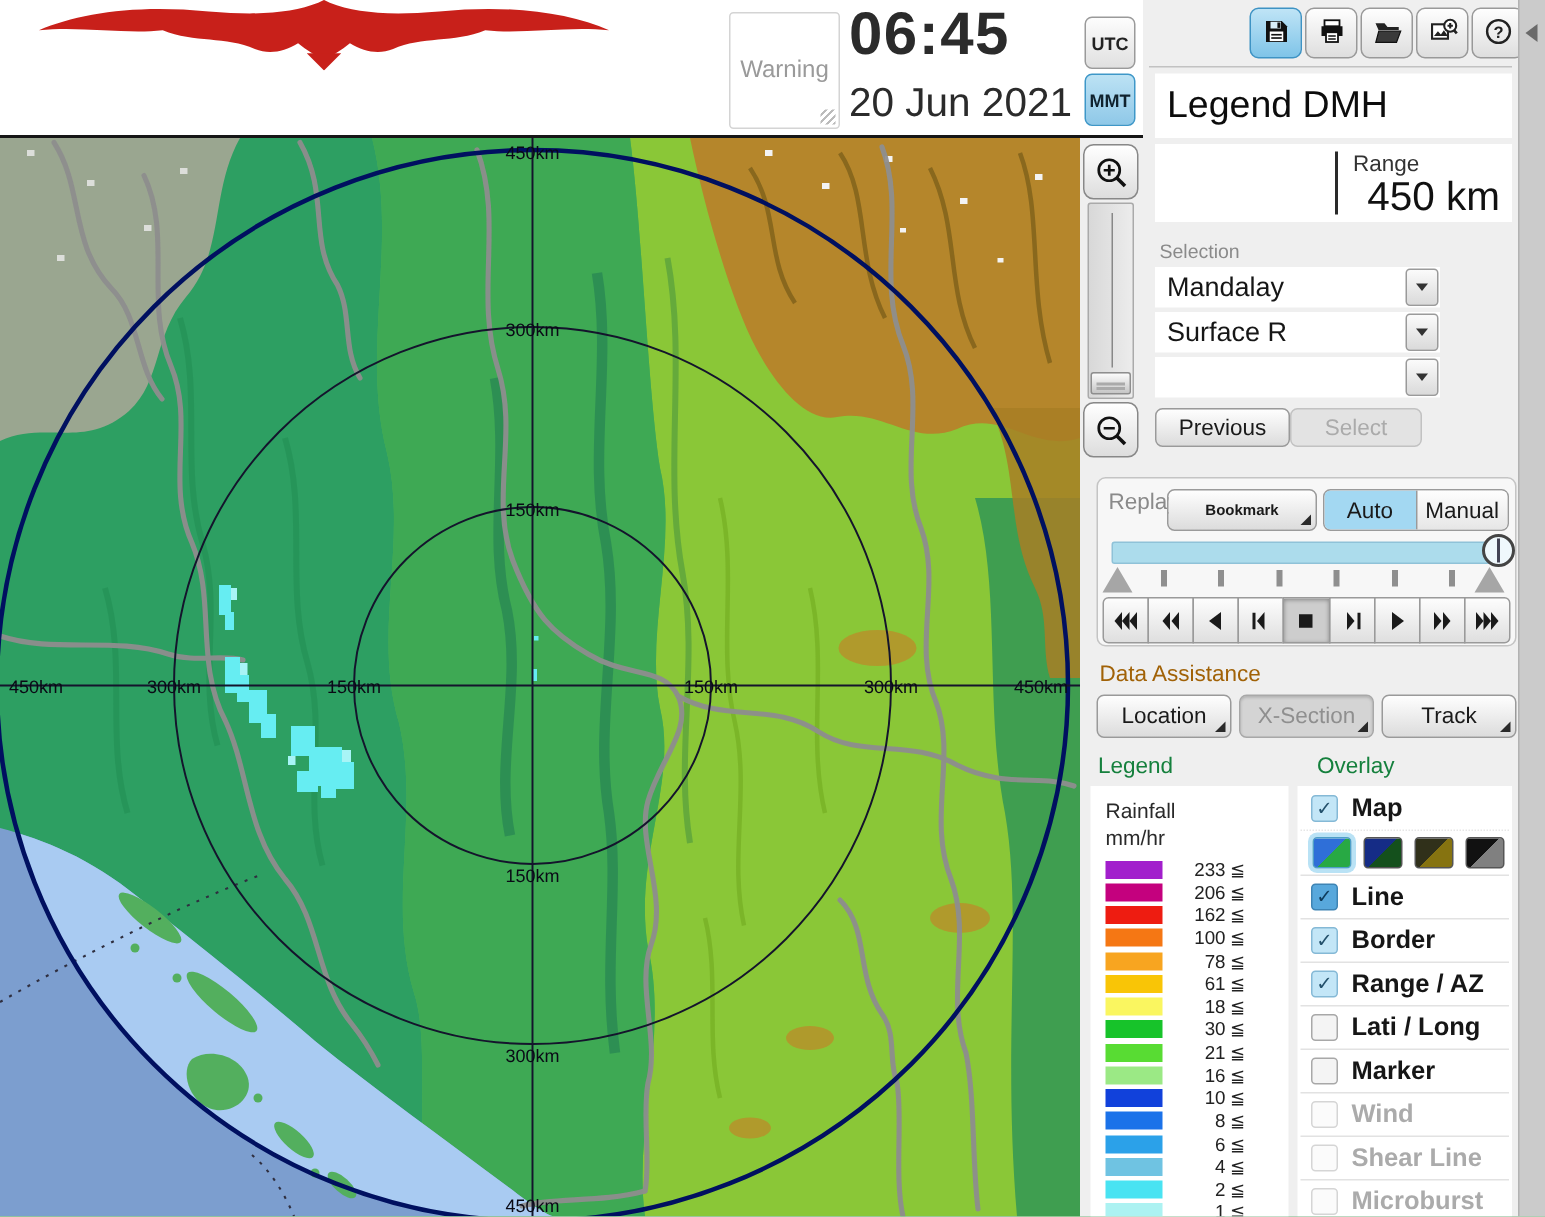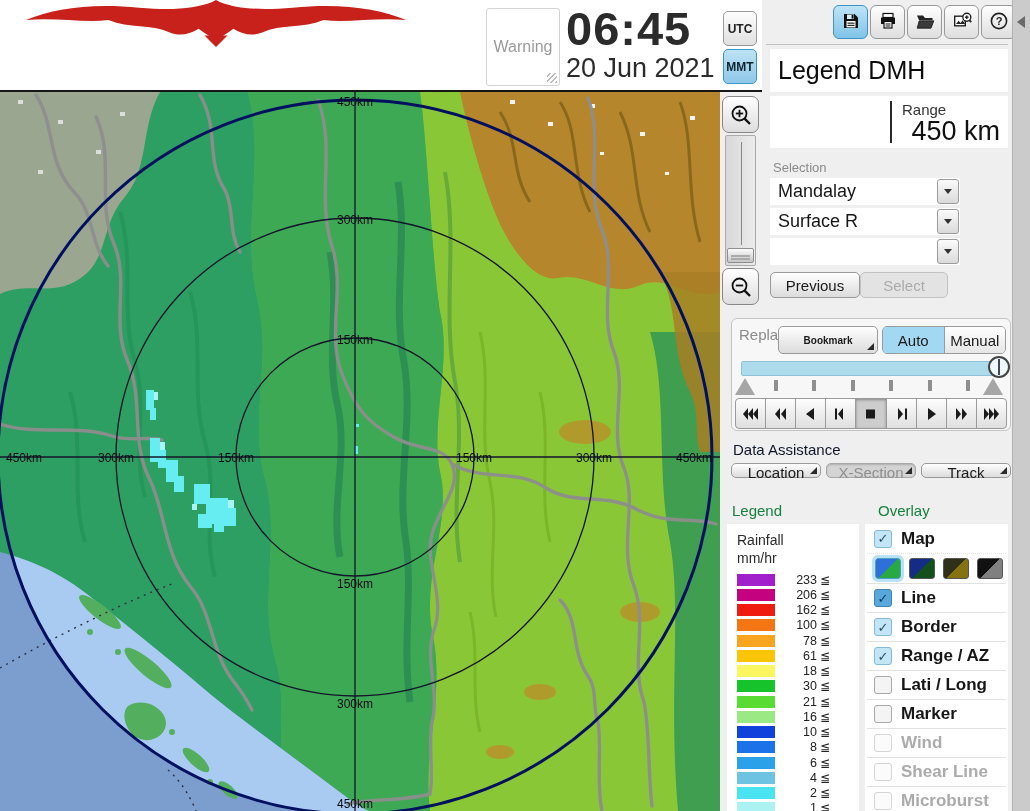--- a/index.html
+++ b/index.html
@@ -16,7 +16,7 @@
 .eagle{display:block;margin:-6px 0 0 12px}
 .warn-btn{position:absolute;left:486px;top:8px;width:74px;height:78px;background:#FFF;border:1px solid #D4D4D4;border-radius:3px;color:#9A9A9A;font-size:16px;display:flex;align-items:center;justify-content:center;cursor:pointer}
 .warn-btn::after{content:"";position:absolute;right:2px;bottom:2px;width:10px;height:10px;background:repeating-linear-gradient(135deg,transparent 0 2px,#BBB 2px 3.5px)}
-.clock-time{position:absolute;left:566px;top:1px;font-size:47px;font-weight:bold;color:#2B2B2B;letter-spacing:1px}
+.clock-time{position:absolute;left:566px;top:1px;font-size:40px;font-weight:bold;color:#2B2B2B;letter-spacing:1px}
 .clock-date{position:absolute;left:566px;top:53px;font-size:27px;color:#2B2B2B}
 .tz-btn{position:absolute;left:723px;width:34px;height:35px;border-radius:5px;font-size:12px;font-weight:bold;display:flex;align-items:center;justify-content:center;background:linear-gradient(#FDFDFD,#E0E0E0);border:1px solid #9A9A9A;color:#222;cursor:pointer}
 #utc-btn{top:11px}

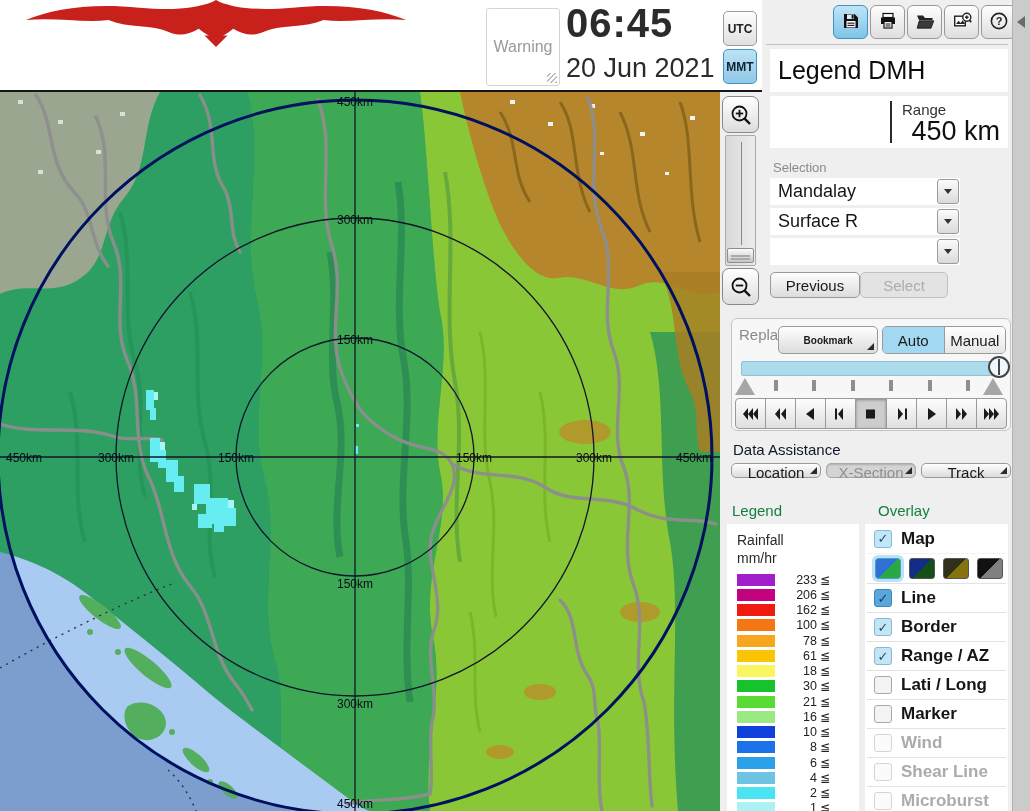--- a/index.html
+++ b/index.html
@@ -70,7 +70,7 @@
 .pb-btn.active{background:#CDCDCD;box-shadow:inset 0 1px 3px rgba(0,0,0,.35)}
 
 
-.da-label{position:absolute;left:13px;top:441px;font-size:15px;color:#0f172a}
+.da-label{position:absolute;left:13px;top:441px;font-size:15px;color:#a16207}
 .da-btns{position:absolute;left:11px;top:463px;width:280px;display:flex;gap:5px}
 .da-btn{flex:1;height:15px;font-size:15px}
 .da-btn.disabled{background:#D4D4D4;color:#8F8F8F;border-color:#A8A8A8;box-shadow:inset 0 1px 2px rgba(0,0,0,.18)}

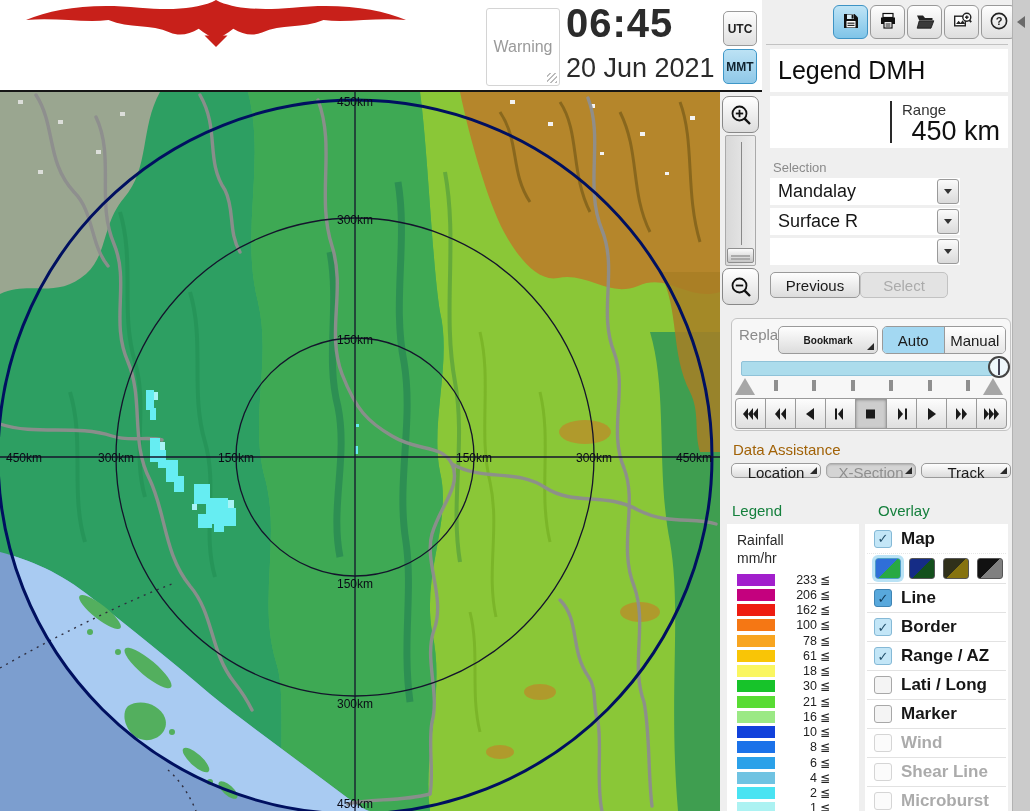--- a/index.html
+++ b/index.html
@@ -72,7 +72,7 @@
 
 .da-label{position:absolute;left:13px;top:441px;font-size:15px;color:#a16207}
 .da-btns{position:absolute;left:11px;top:463px;width:280px;display:flex;gap:5px}
-.da-btn{flex:1;height:15px;font-size:15px}
+.da-btn{flex:1;height:29px;font-size:15px}
 .da-btn.disabled{background:#D4D4D4;color:#8F8F8F;border-color:#A8A8A8;box-shadow:inset 0 1px 2px rgba(0,0,0,.18)}
 .sec-label{position:absolute;font-size:15px;color:#15803d}
 #legend-label{left:12px;top:502px}

